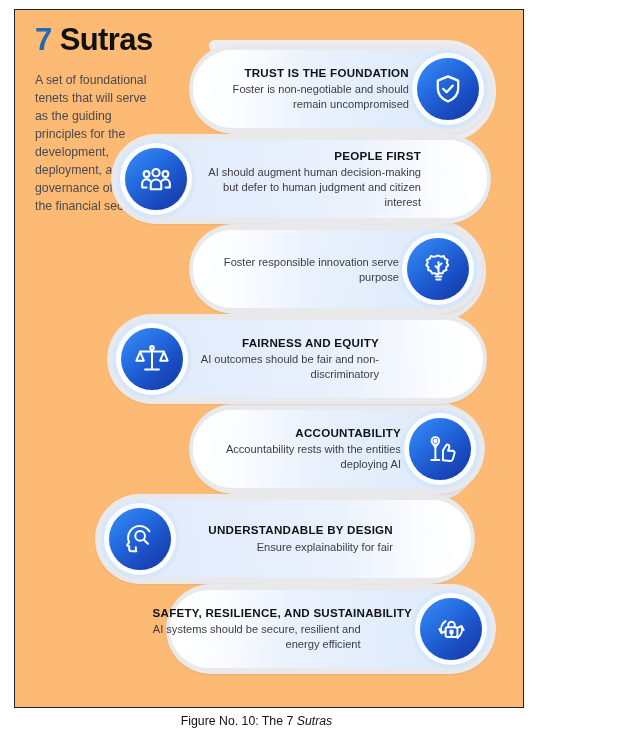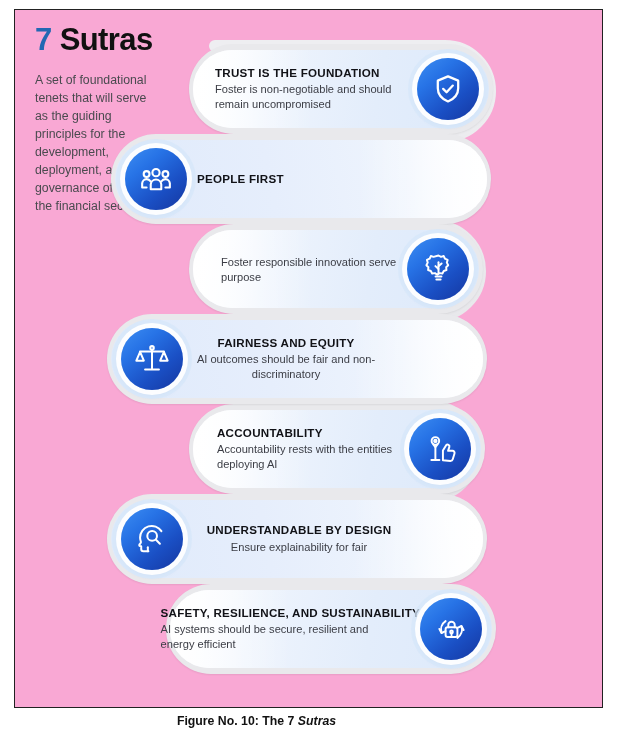--- a/index.html
+++ b/index.html
@@ -15,9 +15,9 @@
   .figure-frame{
     position:absolute;
     left:14px;top:9px;
-    width:589px;height:699px;
+    width:510px;height:699px;
     border:1.4px solid #222;
-    background:#f9a8d4;
+    background:#fdba74;
     box-sizing:border-box;
     overflow:hidden;
   }

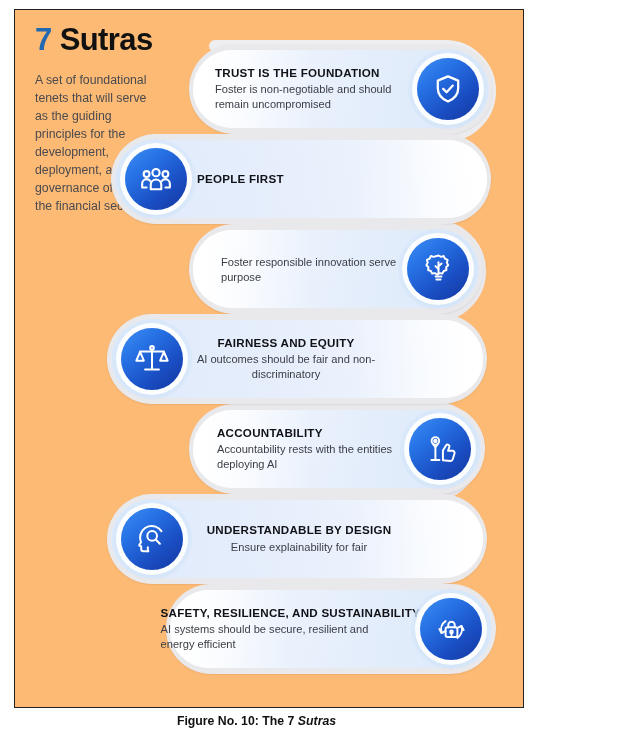--- a/index.html
+++ b/index.html
@@ -97,7 +97,7 @@
   }
 
   .txt{position:relative;z-index:3;}
-  .row.left .txt{}
+  .row.left .txt{text-align:right;padding-right:8px;}
   .row.right .txt{text-align:center;padding-left:10px;}
   .s-title{
     font-size:11.6px;font-weight:bold;color:#111217;

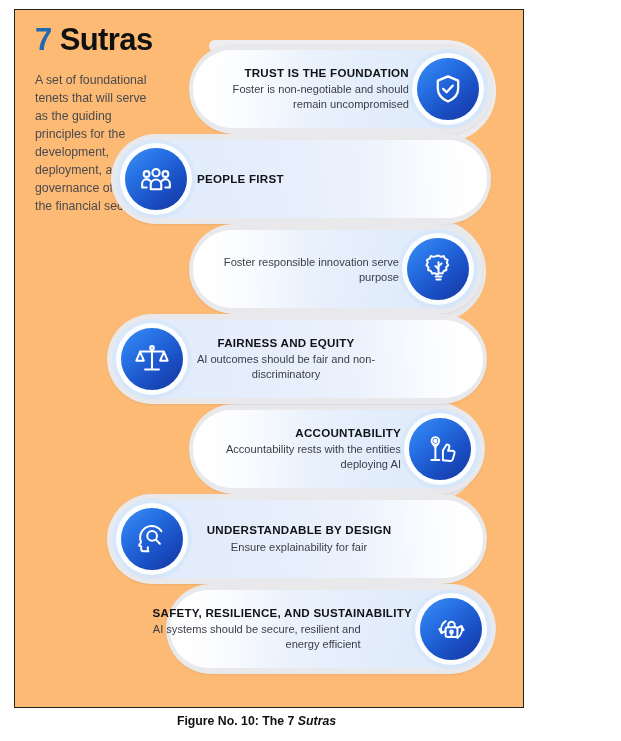--- a/index.html
+++ b/index.html
@@ -98,7 +98,7 @@
 
   .txt{position:relative;z-index:3;}
   .row.left .txt{text-align:right;padding-right:8px;}
-  .row.right .txt{text-align:center;padding-left:10px;}
+  .row.right .txt{text-align:right;padding-left:10px;}
   .s-title{
     font-size:11.6px;font-weight:bold;color:#111217;
     letter-spacing:0.25px;line-height:1.25;

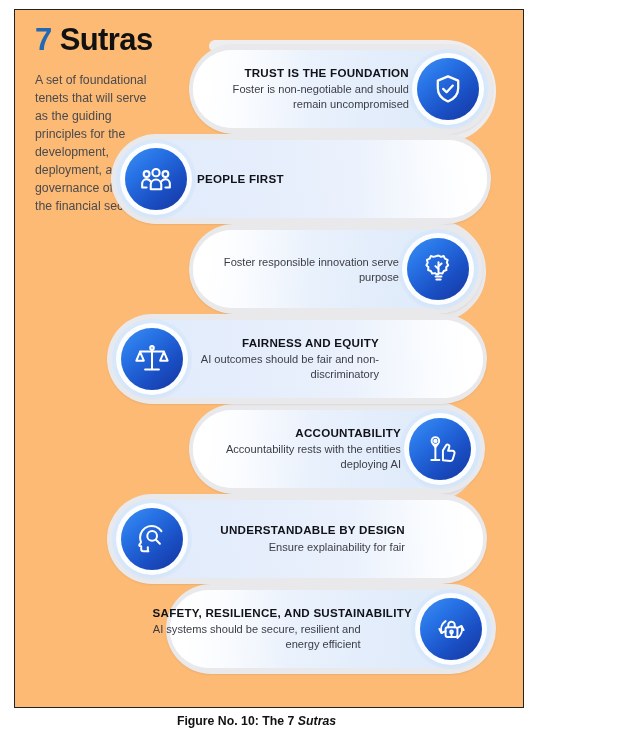--- a/index.html
+++ b/index.html
@@ -189,6 +189,7 @@
           </div>
           <div class="txt">
             <div class="s-title">PEOPLE FIRST</div>
+            <div class="s-desc" style="width:224px;">AI should augment human decision-making but defer to human judgment and citizen interest</div>
           </div>
         </div>
       </div>

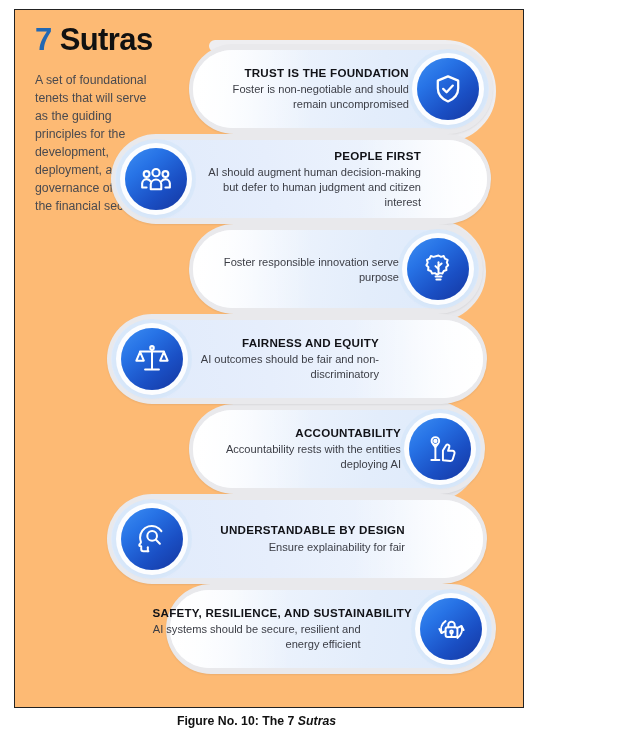--- a/index.html
+++ b/index.html
@@ -259,7 +259,7 @@
         </div>
       </div>
 
-      <div class="row right" style="left:96px;top:490px;width:372px;text-decoration:underline;">
+      <div class="row right" style="left:84px;top:490px;width:372px;text-decoration:underline;">
         <div class="ring" style="left:-4px;top:-6px;width:380px;">
             <div class="inner"></div>
           </div>

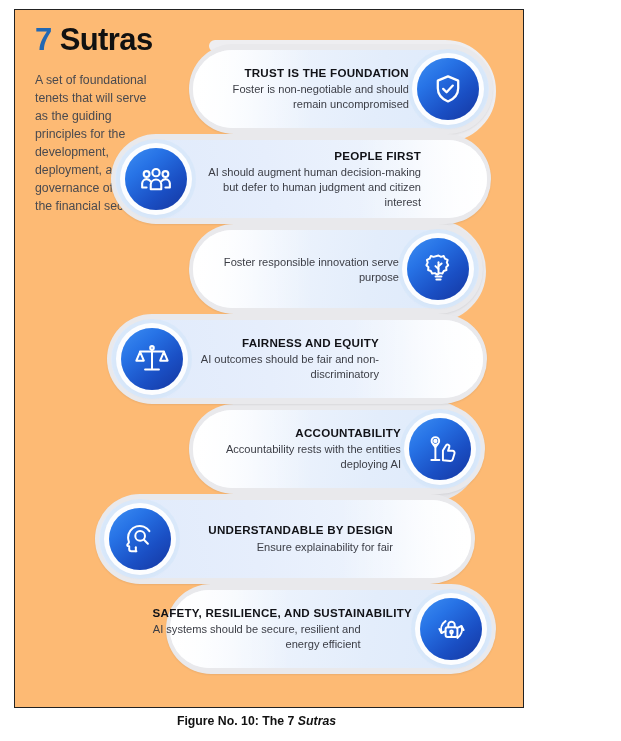--- a/index.html
+++ b/index.html
@@ -124,7 +124,7 @@
   .caption{
     position:absolute;left:0;top:714px;width:513px;
     text-align:center;
-    font-size:12.3px;font-weight:bold;color:#111;
+    font-size:12.3px;font-weight:normal;color:#111;
   }
   .caption i{font-style:italic;}
 </style>

